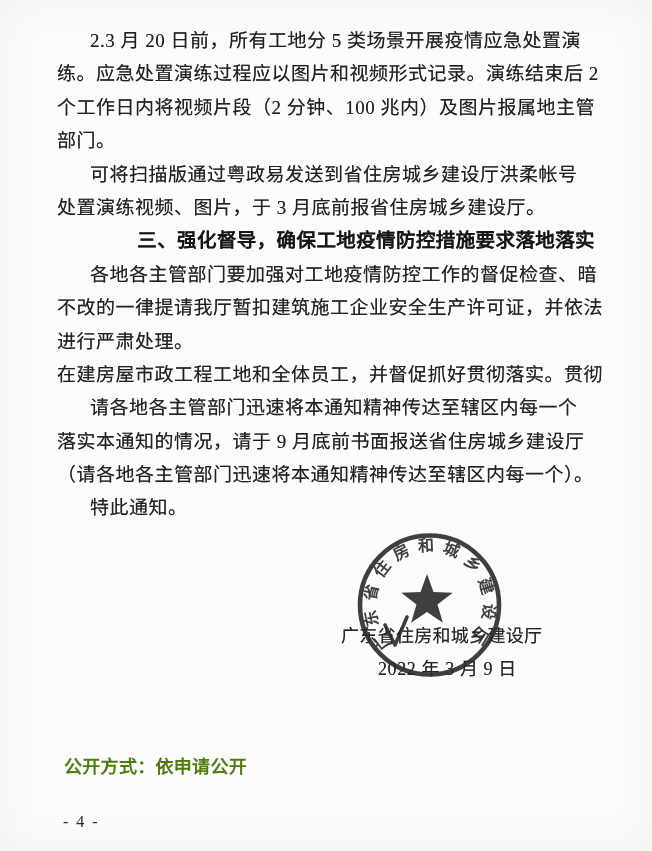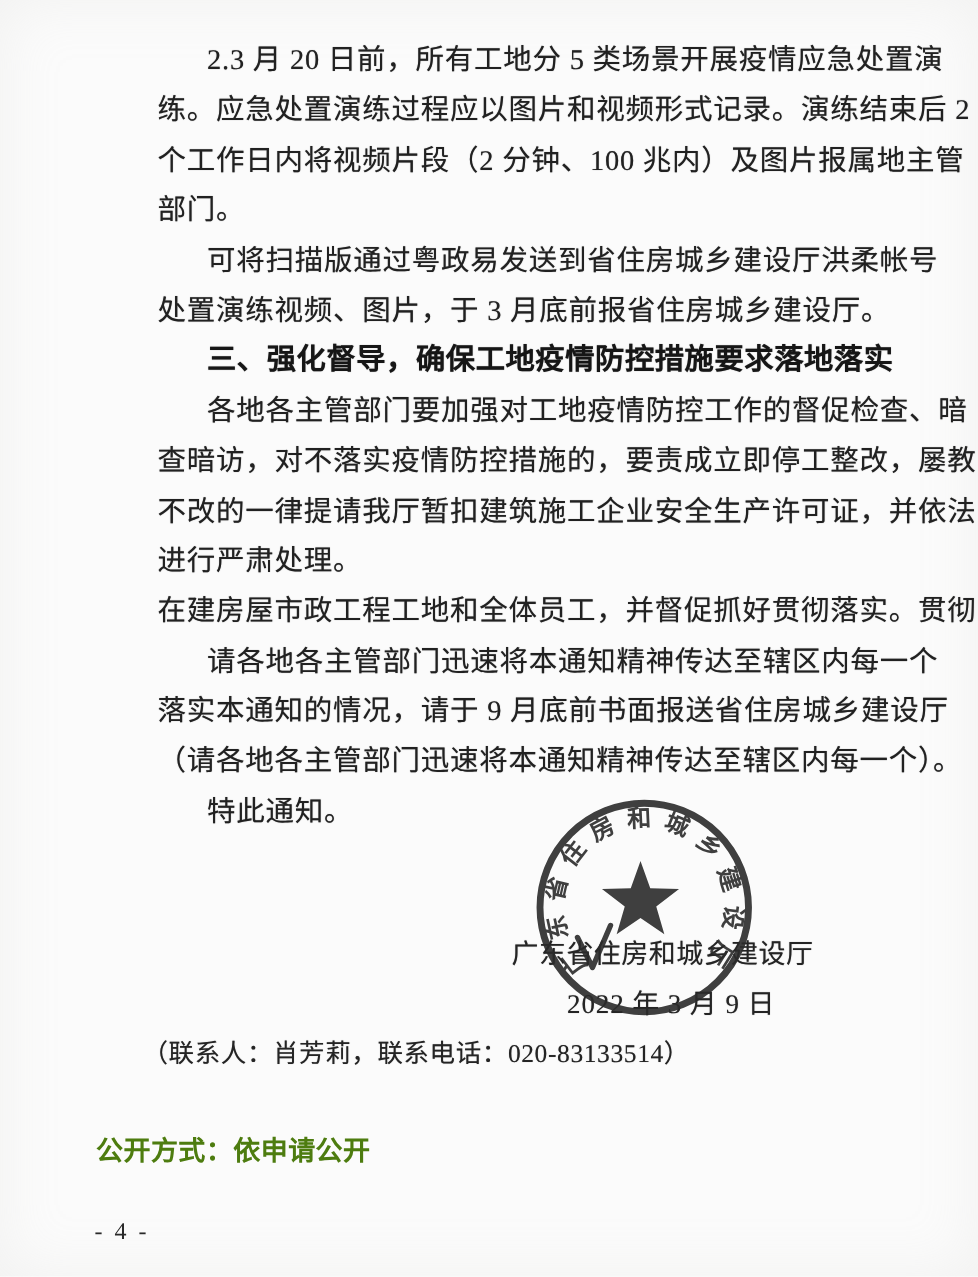--- a/index.html
+++ b/index.html
@@ -30,7 +30,6 @@
     white-space:pre;
     color:#212121;
     text-shadow:0 0 0.6px rgba(30,30,30,0.55);
-    margin-left:48px;
   }
   .line.indent{ padding-left:33px; }
   .line.heading{

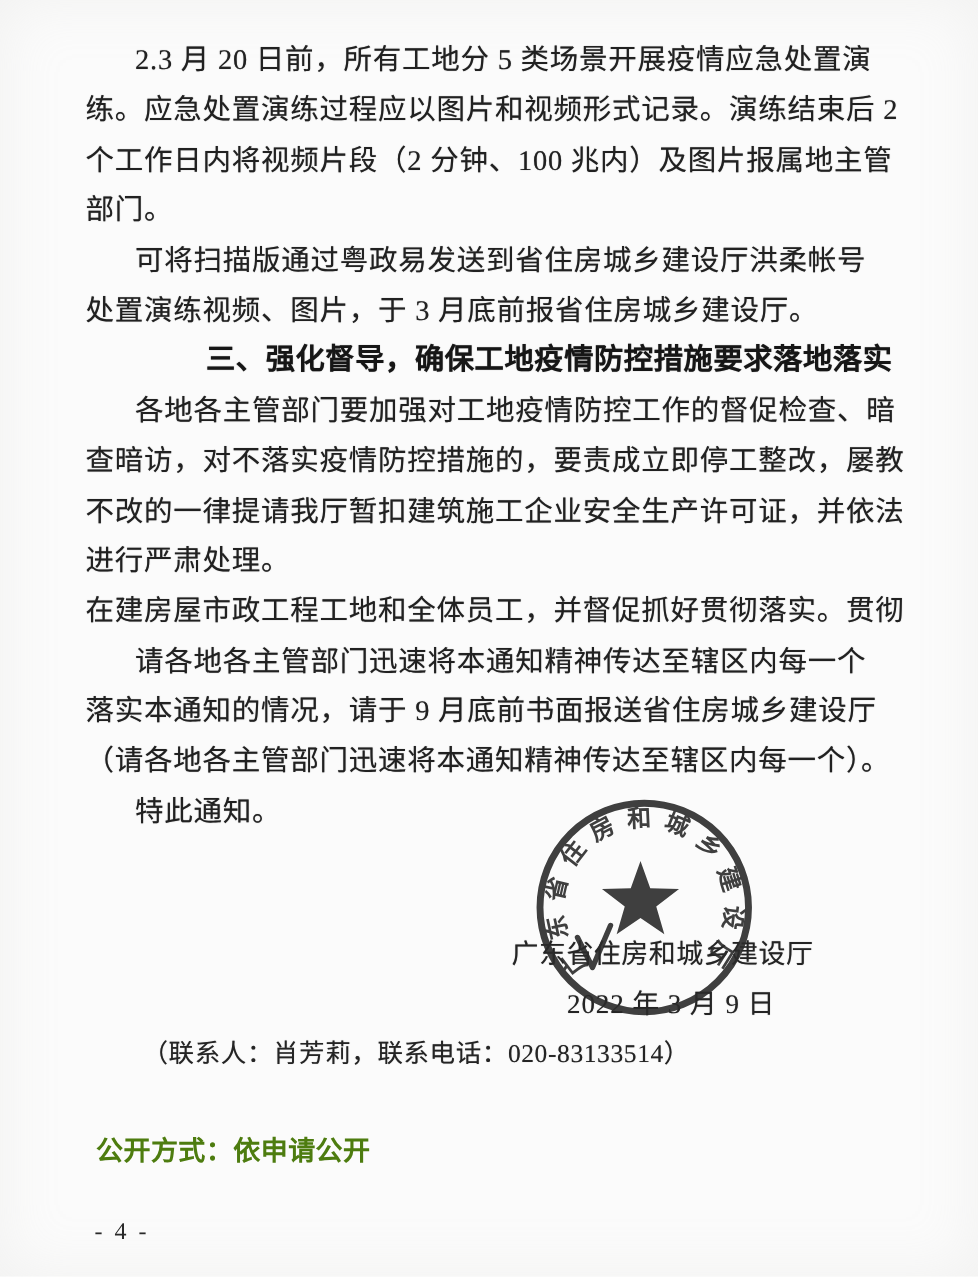--- a/index.html
+++ b/index.html
@@ -97,7 +97,6 @@
     <div class="line">处置演练视频、图片，于 3 月底前报省住房城乡建设厅。</div>
     <div class="line indent heading">三、强化督导，确保工地疫情防控措施要求落地落实</div>
     <div class="line indent">各地各主管部门要加强对工地疫情防控工作的督促检查、暗</div>
-    <div class="line">查暗访，对不落实疫情防控措施的，要责成立即停工整改，屡教</div>
     <div class="line">不改的一律提请我厅暂扣建筑施工企业安全生产许可证，并依法</div>
     <div class="line">进行严肃处理。</div>
     <div class="line">在建房屋市政工程工地和全体员工，并督促抓好贯彻落实。贯彻</div>

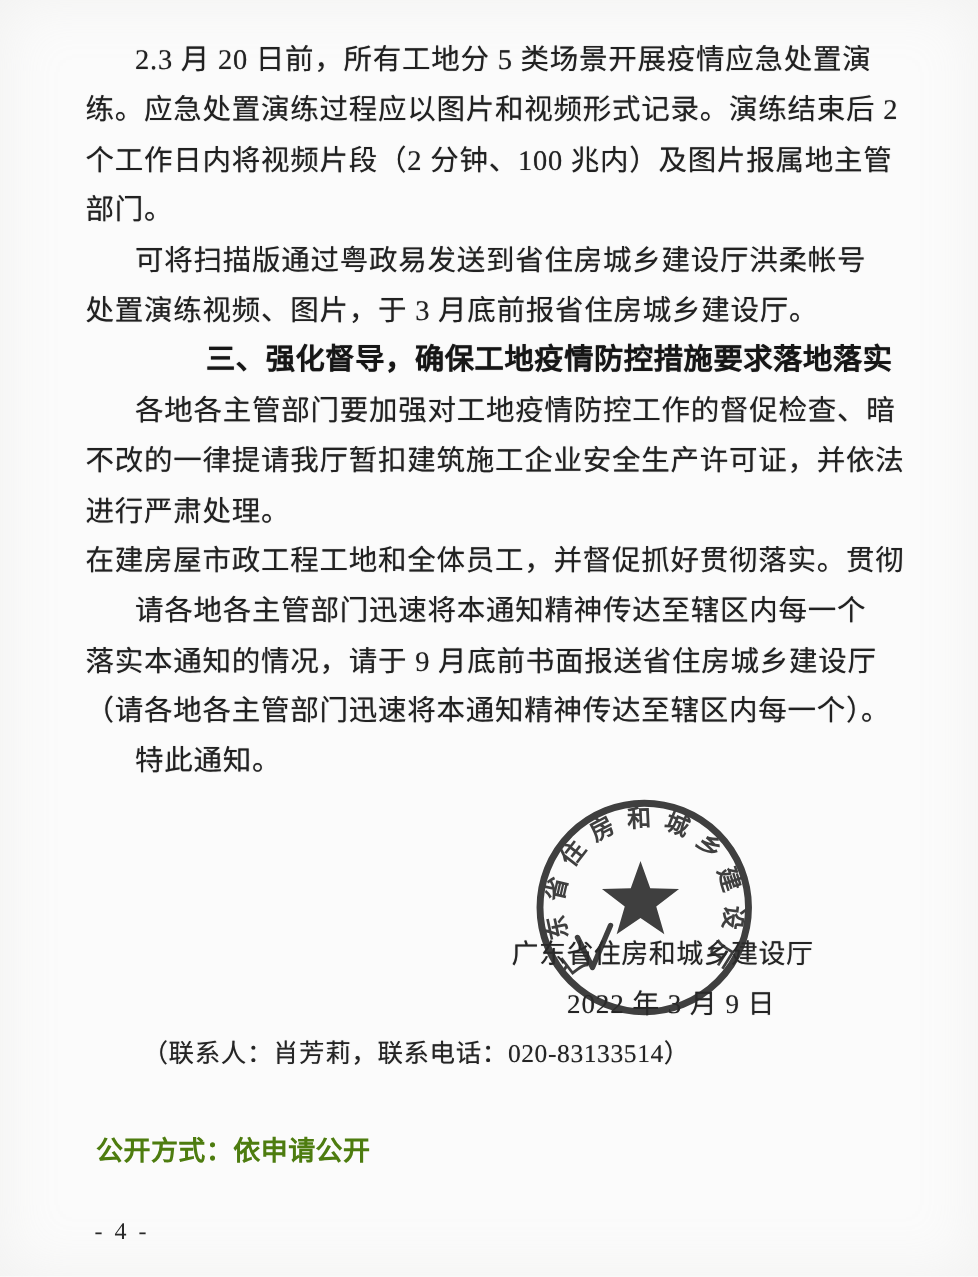--- a/index.html
+++ b/index.html
@@ -125,7 +125,6 @@
     <path d="M30,96 L40,116 L52,88" fill="none" stroke="#2b2b2b" stroke-width="3.6" stroke-linecap="round" stroke-linejoin="round"></path>
   </svg>
 
-  <div class="contact">（联系人：肖芳莉，联系电话：020-83133514）</div>
   <div class="disclosure">公开方式：依申请公开</div>
   <div class="page-number">- 4 -</div>
 

